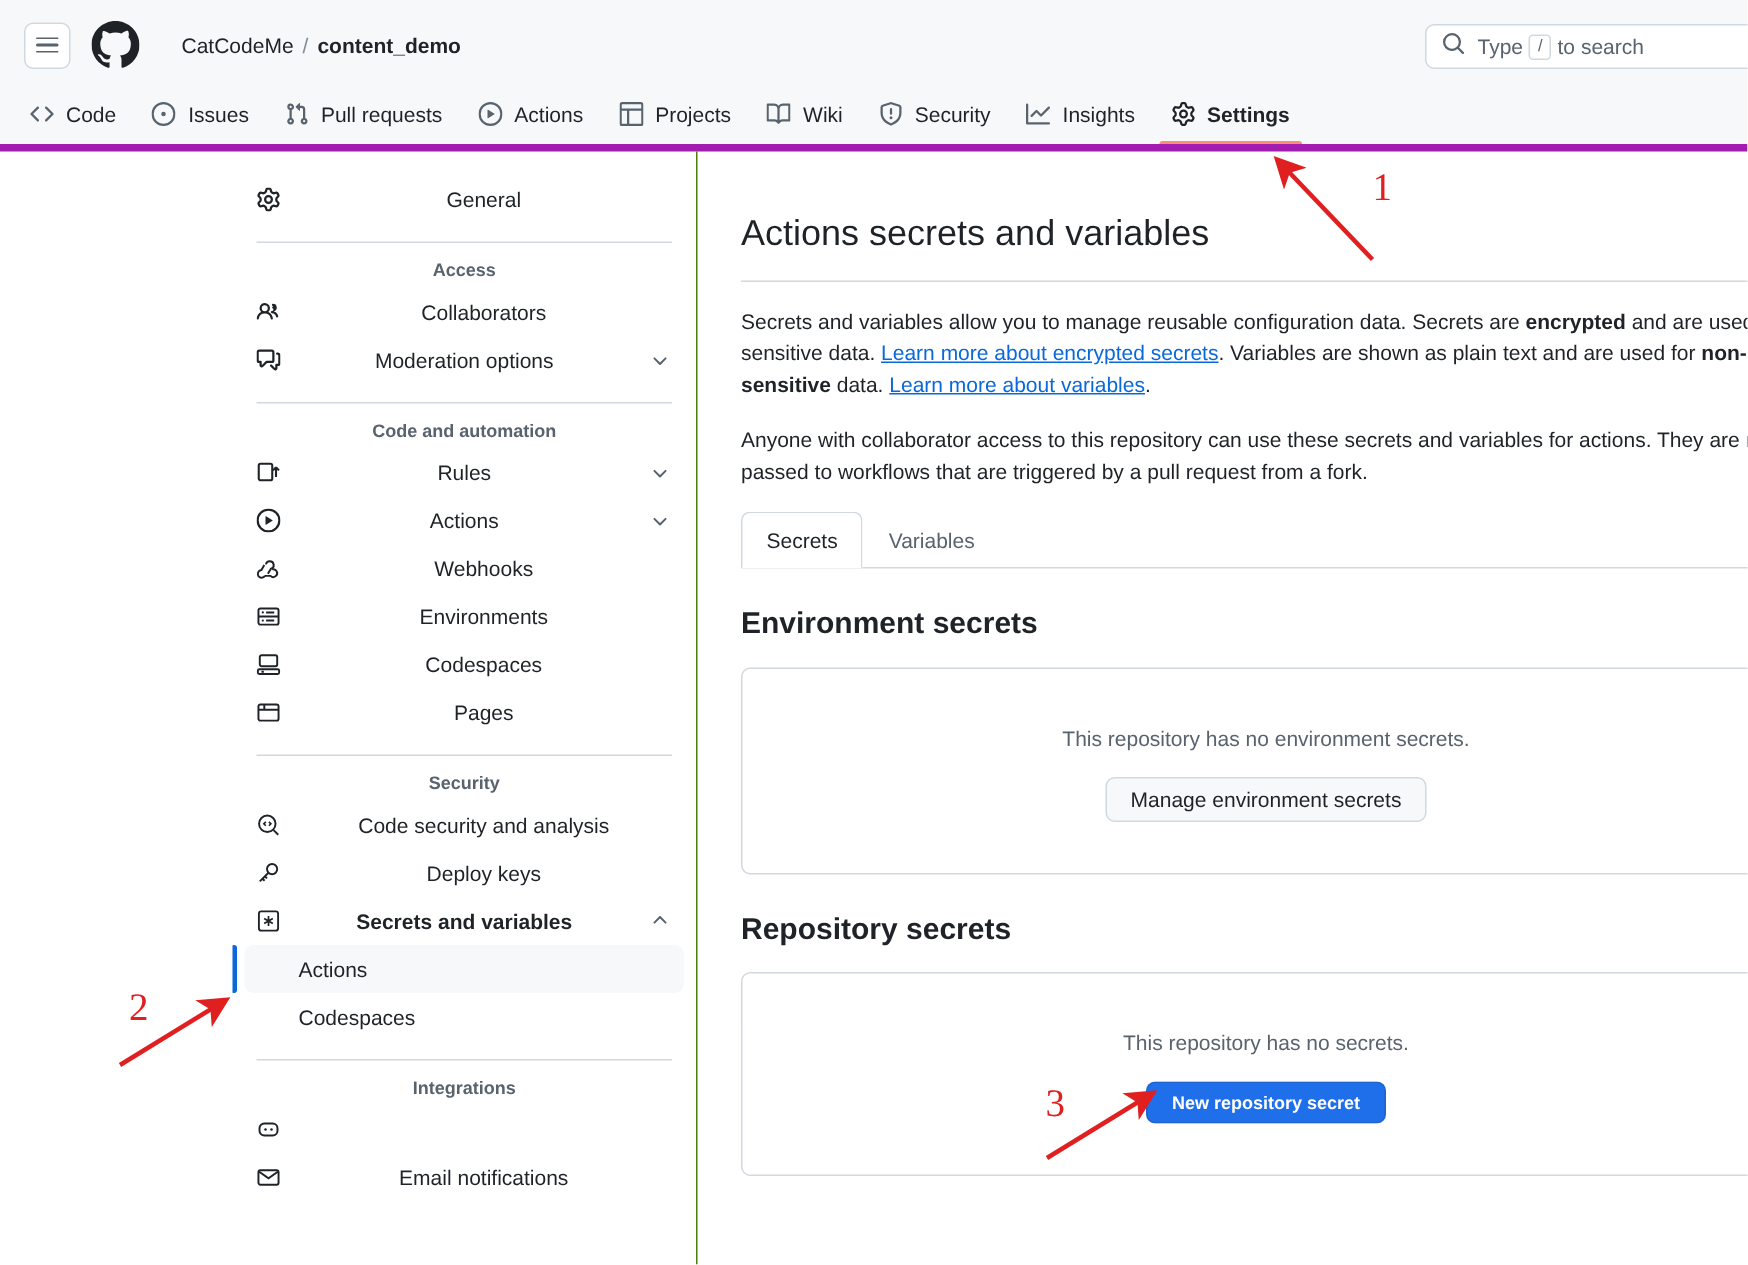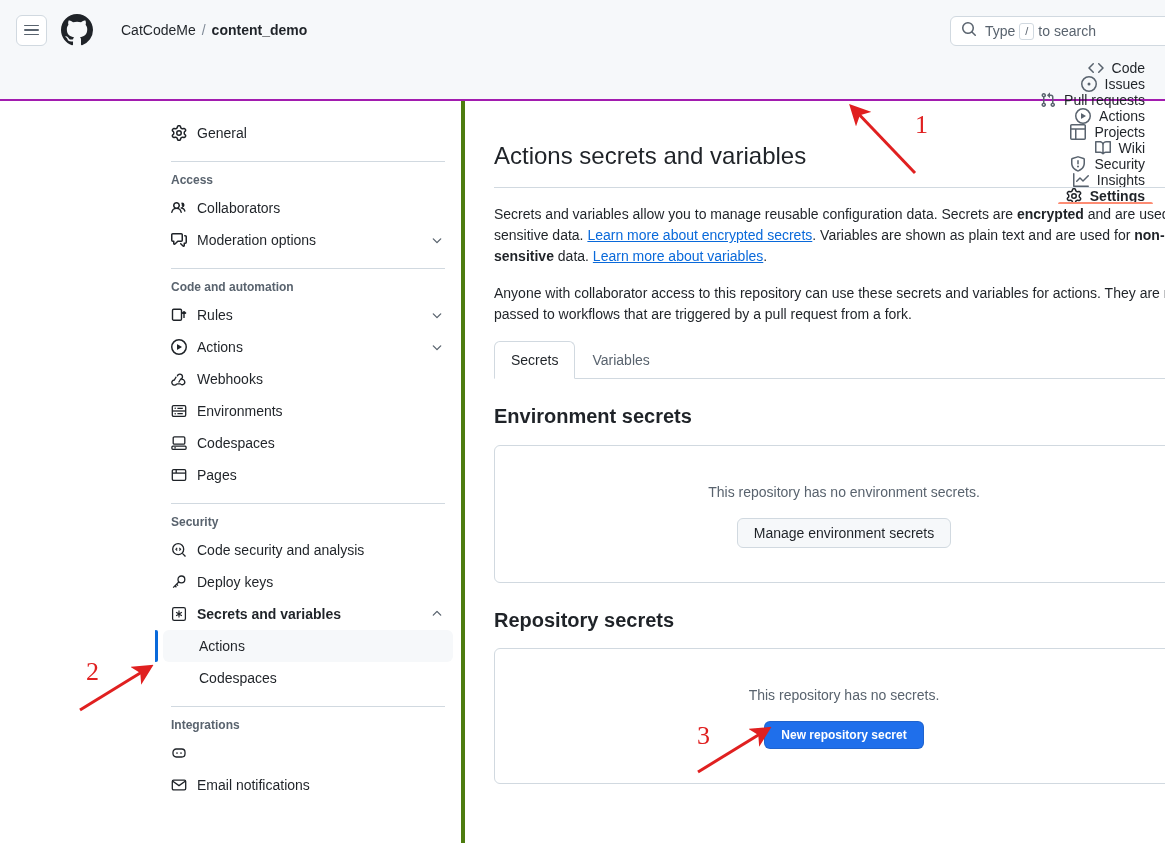--- a/index.html
+++ b/index.html
@@ -63,10 +63,9 @@
     position: absolute; top: 60px; left: 0;
     width: 1165px; height: 41px;
     background: #f6f8fa;
-    border-bottom: 2px solid #a21caf;
+    border-bottom: 5px solid #a21caf;
     display: flex; align-items: flex-end;
     padding: 0 8px;
-    flex-direction: column;
   }
   .rn-item {
     position: relative;

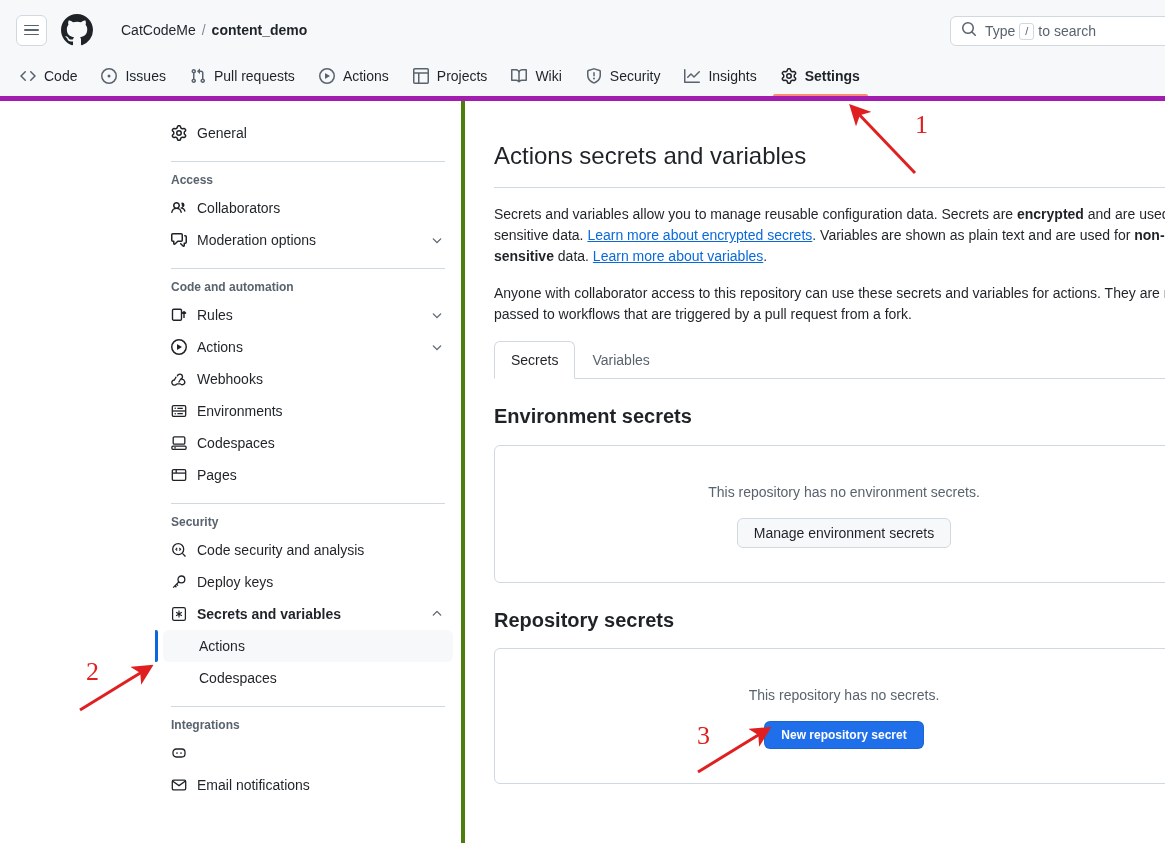--- a/index.html
+++ b/index.html
@@ -86,9 +86,10 @@
   .sidebar {
     position: absolute; top: 101px; left: 155px;
     width: 310px; height: 742px;
-    border-right: 4px solid #4d7c0f;
+    border-right: 1px solid #4d7c0f;
     padding-top: 16px;
     overflow: hidden;
+    text-align: center;
   }
   .side-item {
     position: relative;

